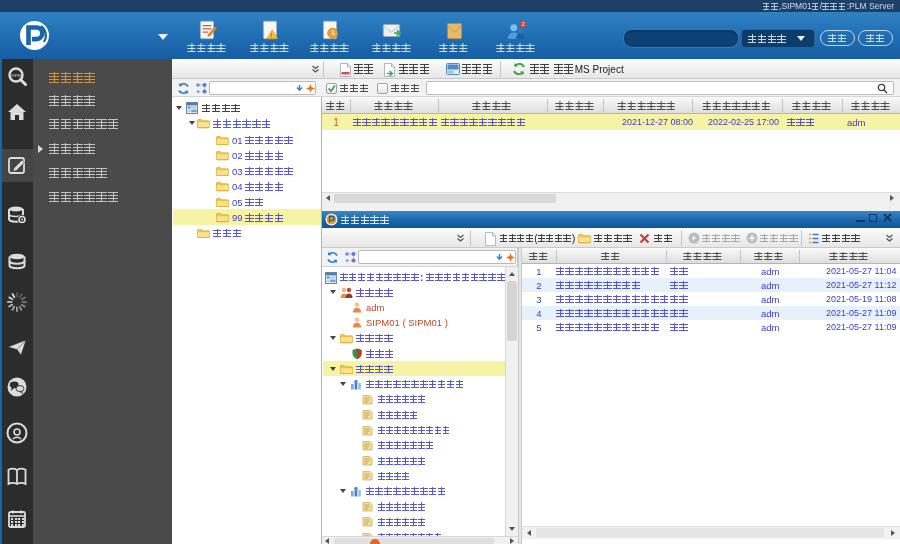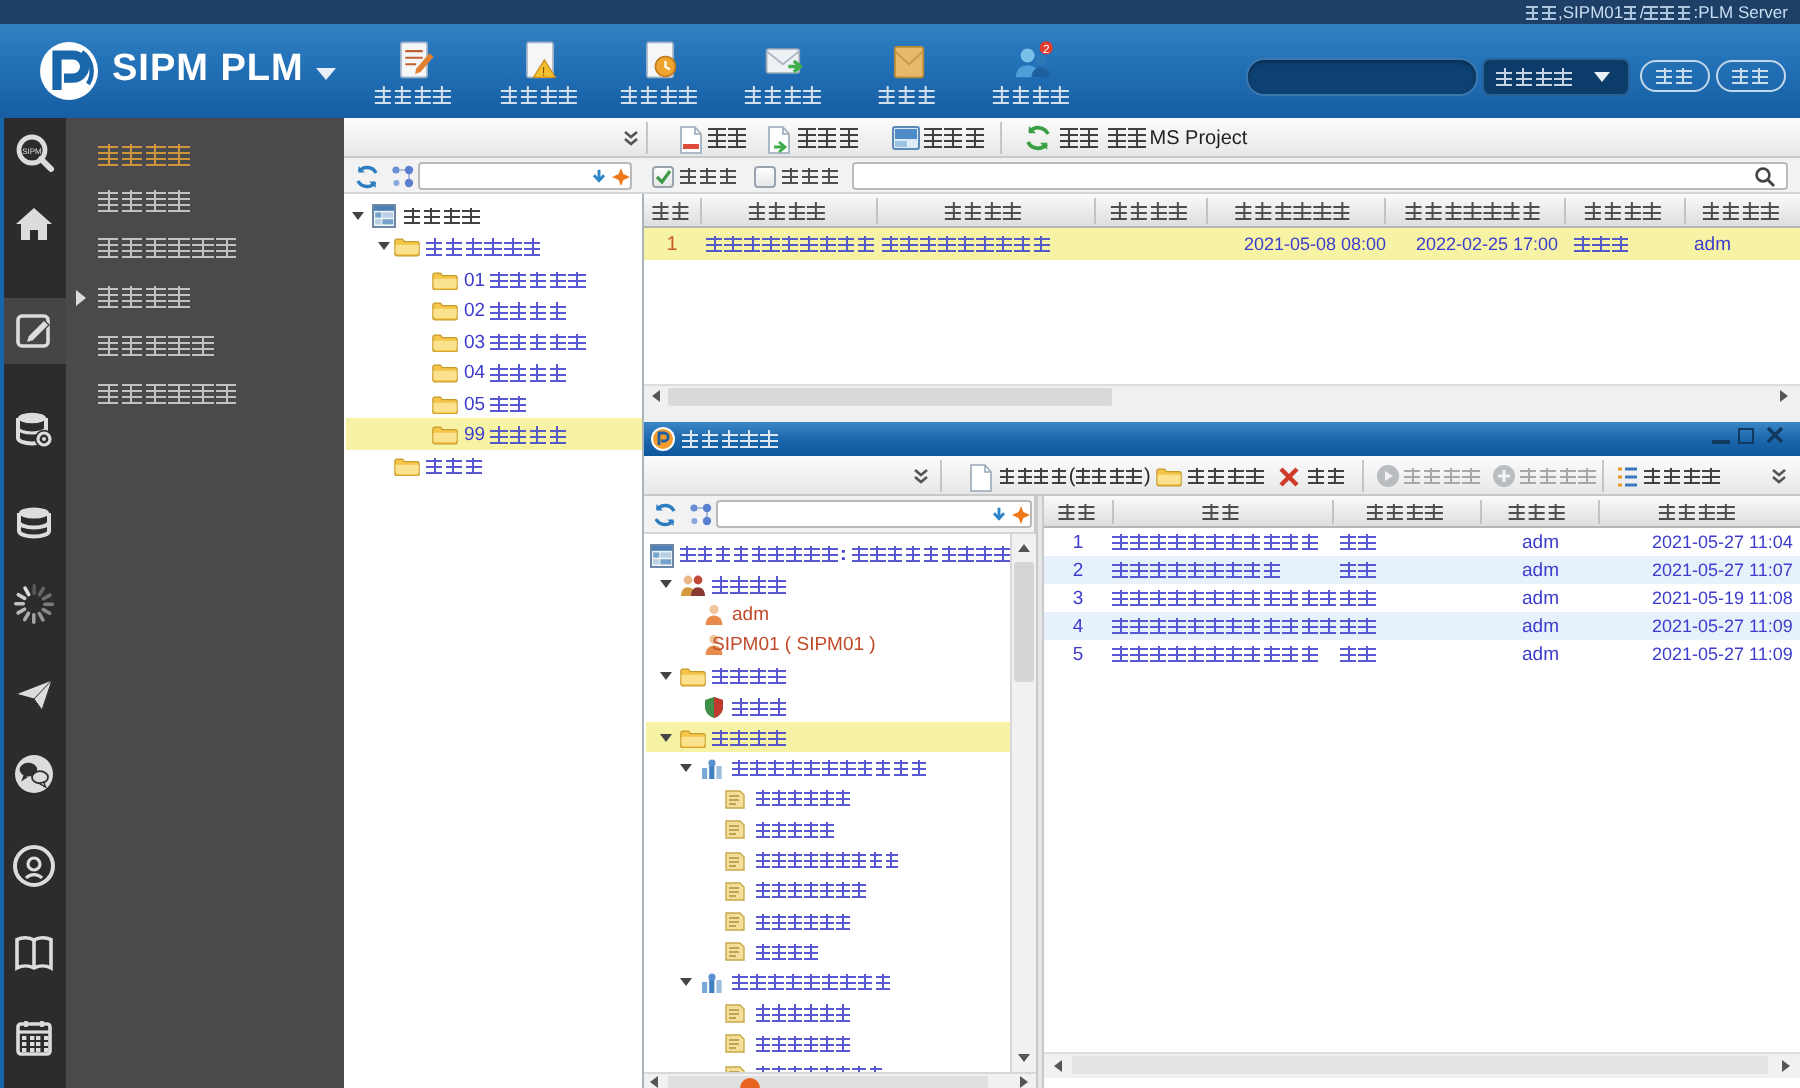--- a/index.html
+++ b/index.html
@@ -31,7 +31,6 @@
 <path d="M9.5 25 V7.5 h8 a5.8 5.8 0 0 1 0 11.6 H13" stroke="#1a66ab" stroke-width="4.6" fill="none"></path>
 <path d="M22 6a12 12 0 0 1 3 16" stroke="#1a66ab" stroke-width="2.2" fill="none"></path>
 </svg>
-<div class="r" style="left:56.0px;top:22.0px;height:26.0px;color:#fff;font-size:19.0px;font-weight:bold;letter-spacing:.5px">SIPM PLM</div>
 <div class="a" style="left:158px;top:34px;border-left:5px solid transparent;border-right:5px solid transparent;border-top:6px solid #e8eff7"></div>
 <svg class="a" style="left:195.0px;top:20px" width="24" height="21" viewBox="0 0 22 19">
       <rect x="5" y="1" width="12" height="16" rx="1" fill="#f5f6f8" stroke="#9fb3c8" stroke-width=".8"></rect>

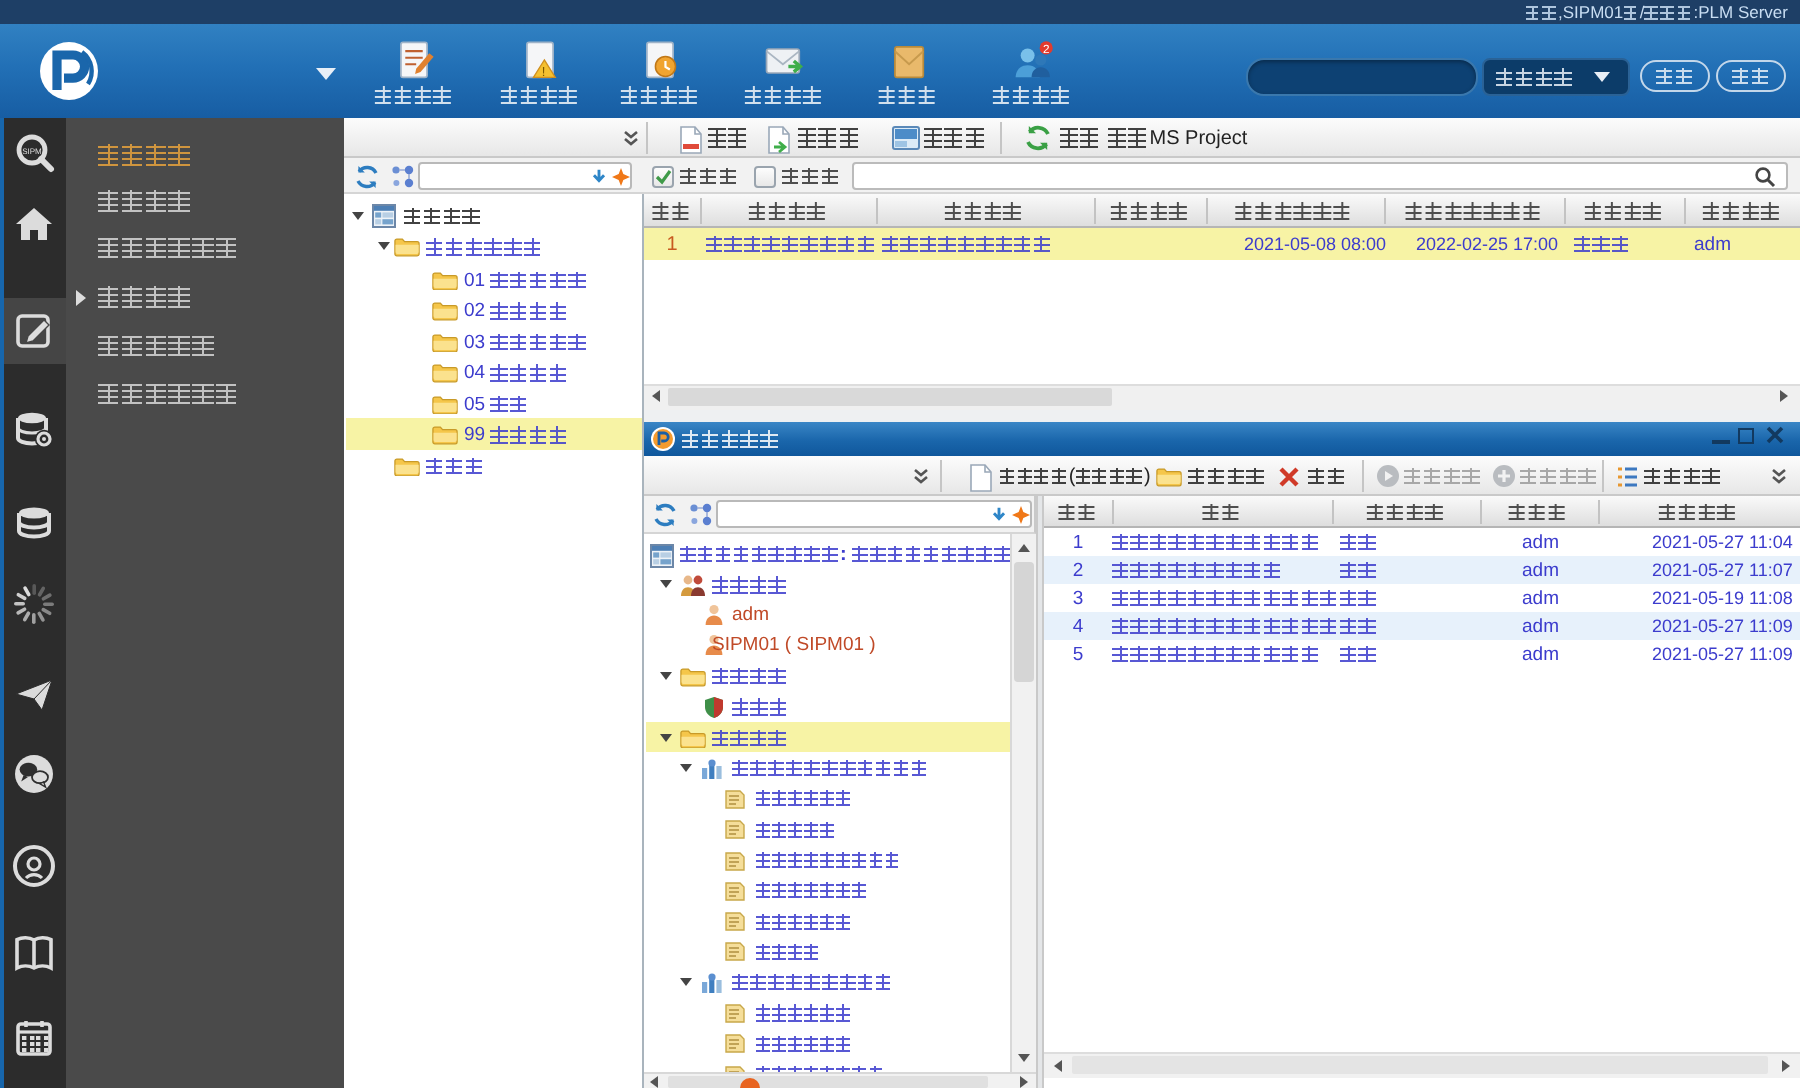--- a/index.html
+++ b/index.html
@@ -520,7 +520,7 @@
       <i class="cj" style="width:8.1px;height:8.6px"></i>
     </div>
 <div class="r" style="left:622.0px;top:116.0px;height:12.0px;color:#3c3ccd;font-size:9.0px;">
-      <span>2021-05-08 08:00</span>
+      <span>2021-12-27 08:00</span>
     </div>
 <div class="r" style="left:708.0px;top:116.0px;height:12.0px;color:#3c3ccd;font-size:9.0px;">
       <span>2022-02-25 17:00</span>

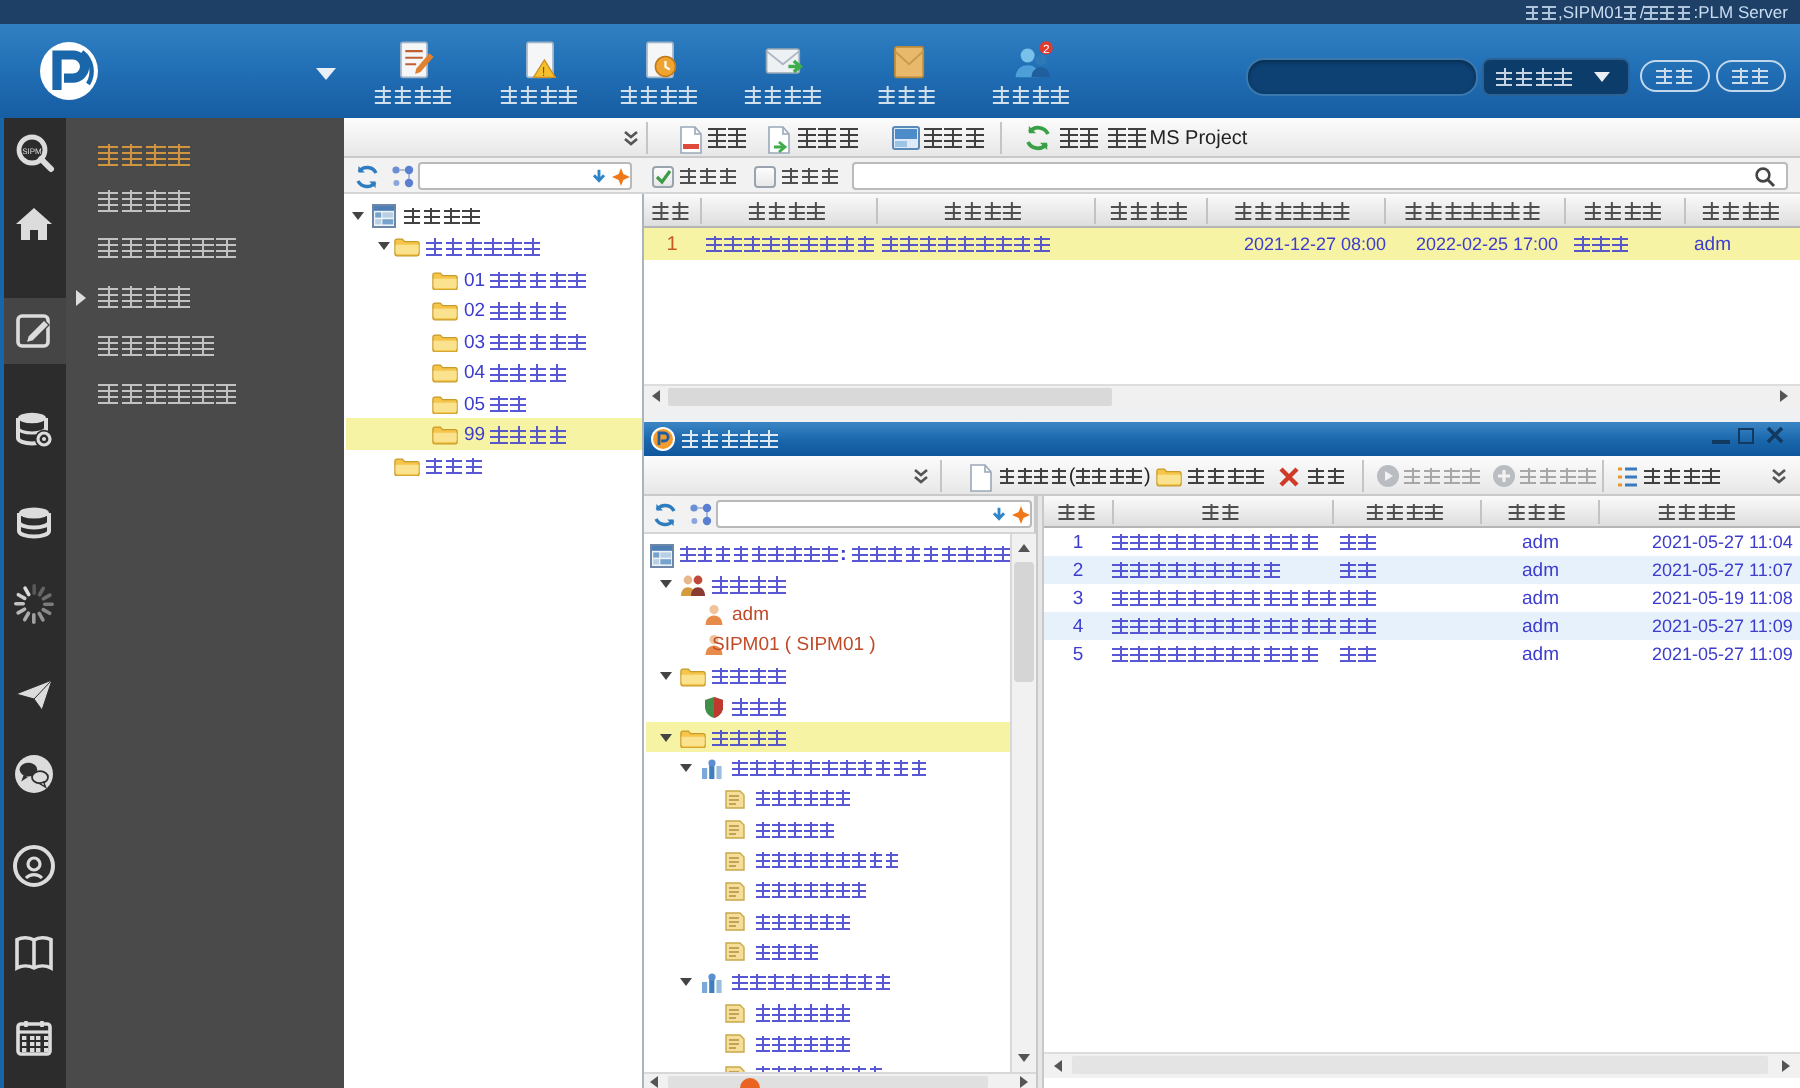--- a/index.html
+++ b/index.html
@@ -977,7 +977,7 @@
       <span>adm</span>
     </div>
 <div class="r" style="left:826.0px;top:279.0px;height:12.0px;color:#3c3ccd;font-size:9.0px;">
-      <span>2021-05-27 11:07</span>
+      <span>2021-05-27 11:12</span>
     </div>
 <div class="r" style="left:539.0px;top:293.0px;height:12.0px;color:#3c3ccd;font-size:9.5px;transform:translateX(-50%);">
       <span>3</span>

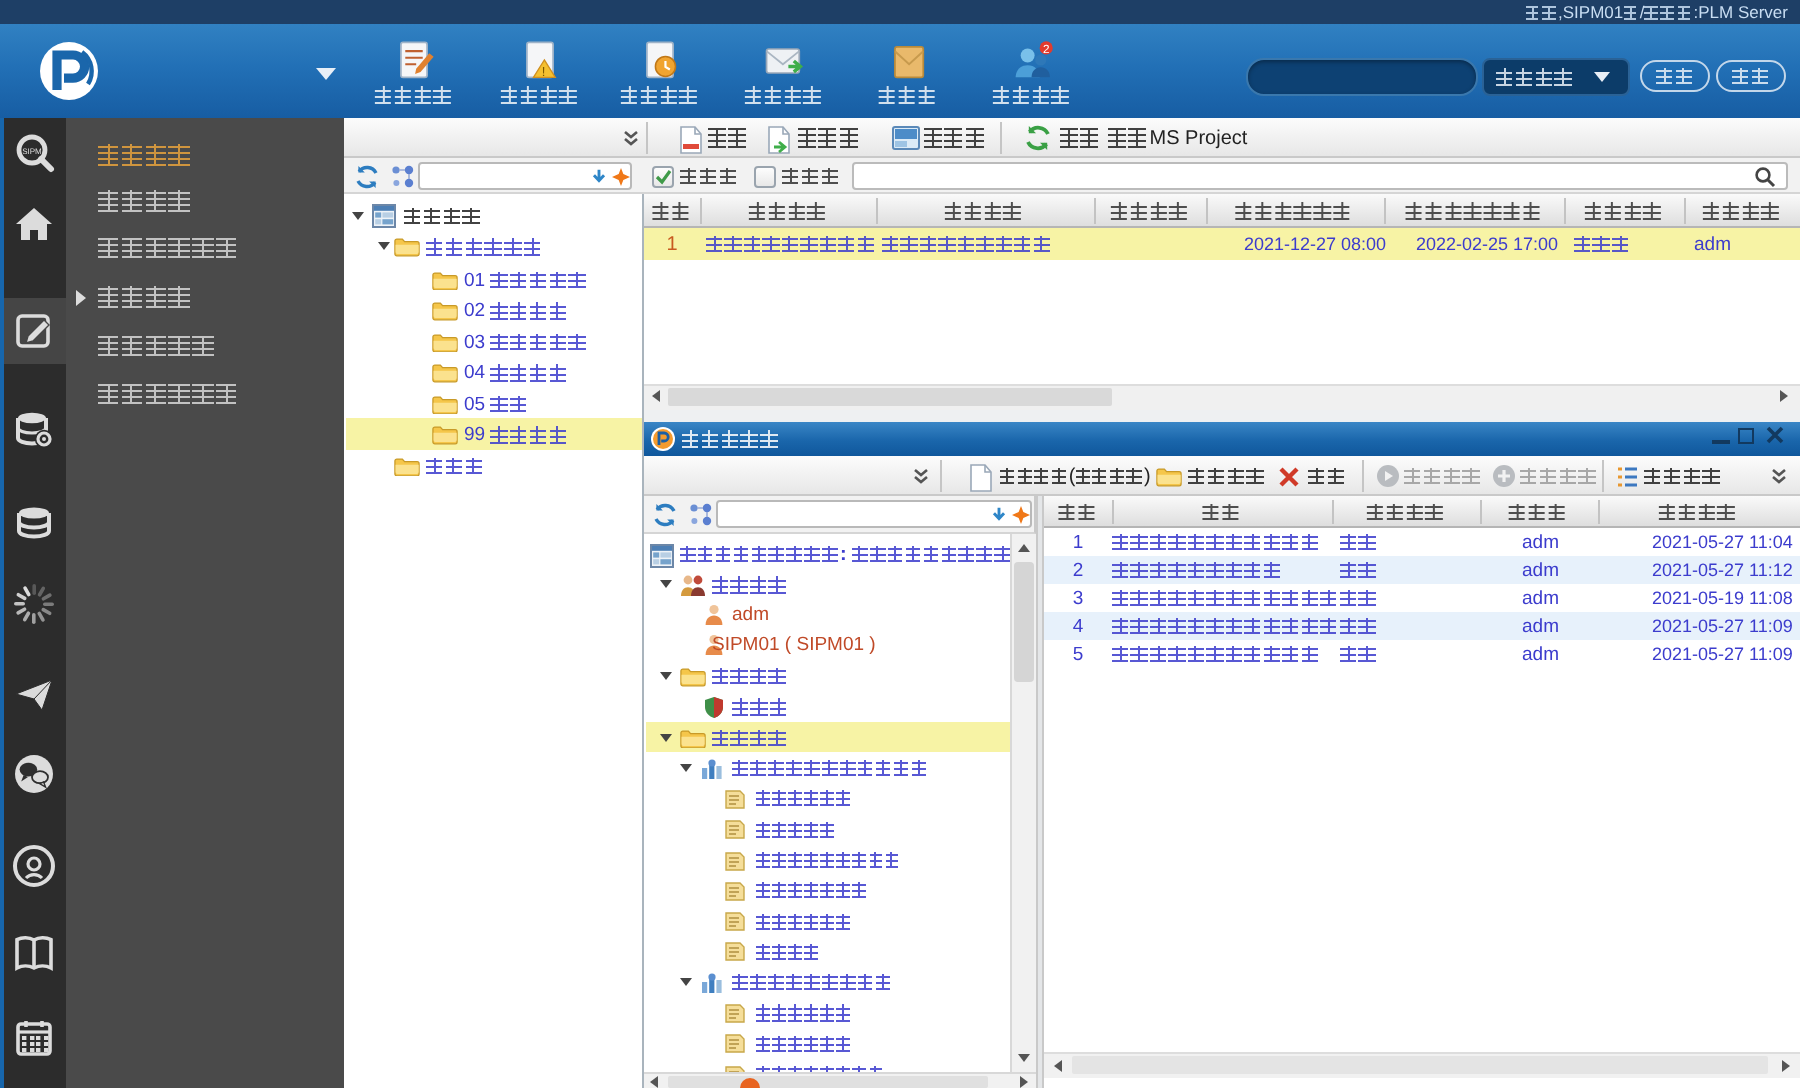--- a/index.html
+++ b/index.html
@@ -704,7 +704,7 @@
       <circle cx="5" cy="2.8" r="2.3" fill="#f0c49a"></circle>
       <path d="M.8 10.5c0-3 1.8-4.7 4.2-4.7s4.2 1.7 4.2 4.7z" fill="#e78b4a"></path>
     </svg>
-<div class="r" style="left:356px;top:316.4px;height:13.0px;color:#c04a28;font-size:9.5px;">
+<div class="r" style="left:366.0px;top:316.4px;height:13.0px;color:#c04a28;font-size:9.5px;">
       <span>SIPM01 ( SIPM01 )</span>
     </div>
 <div class="a" style="left:330.0px;top:336.2px;border-left:3.5px solid transparent;border-right:3.5px solid transparent;border-top:4.5px solid #444"></div>

